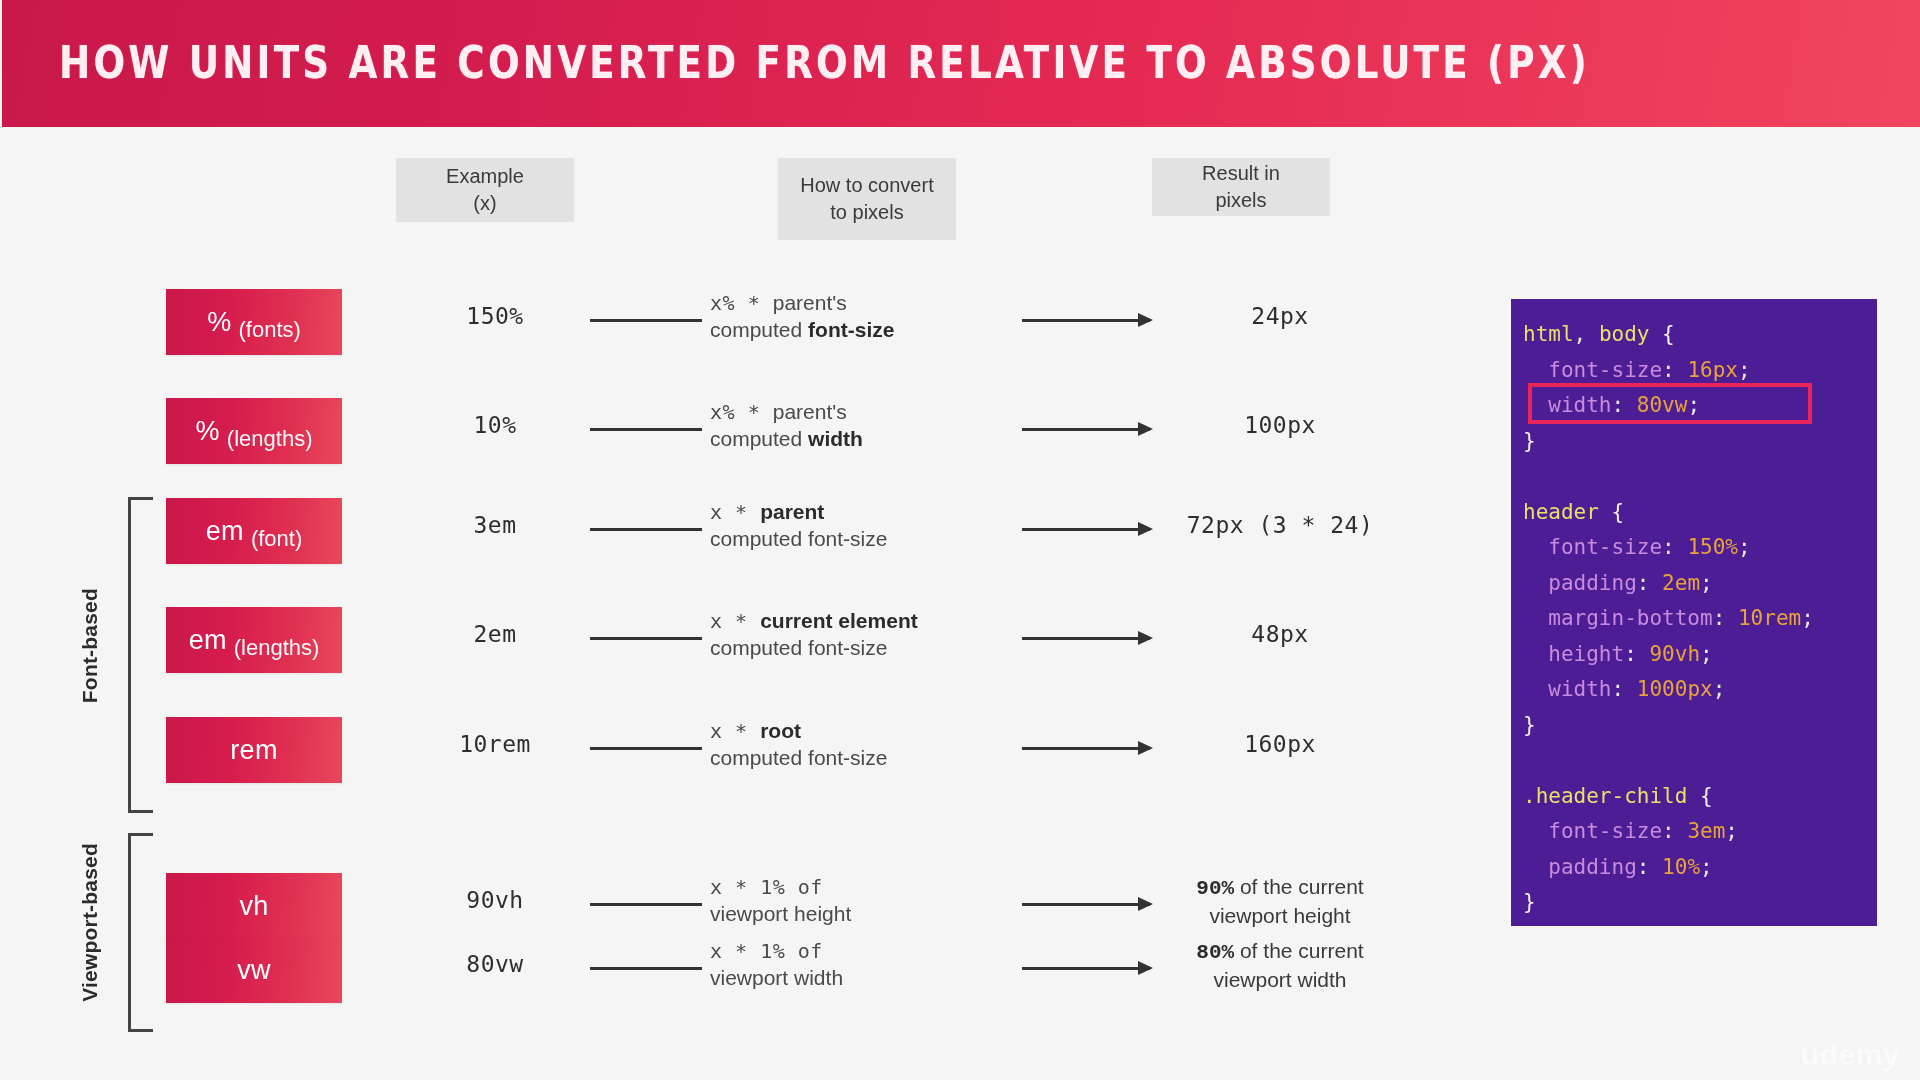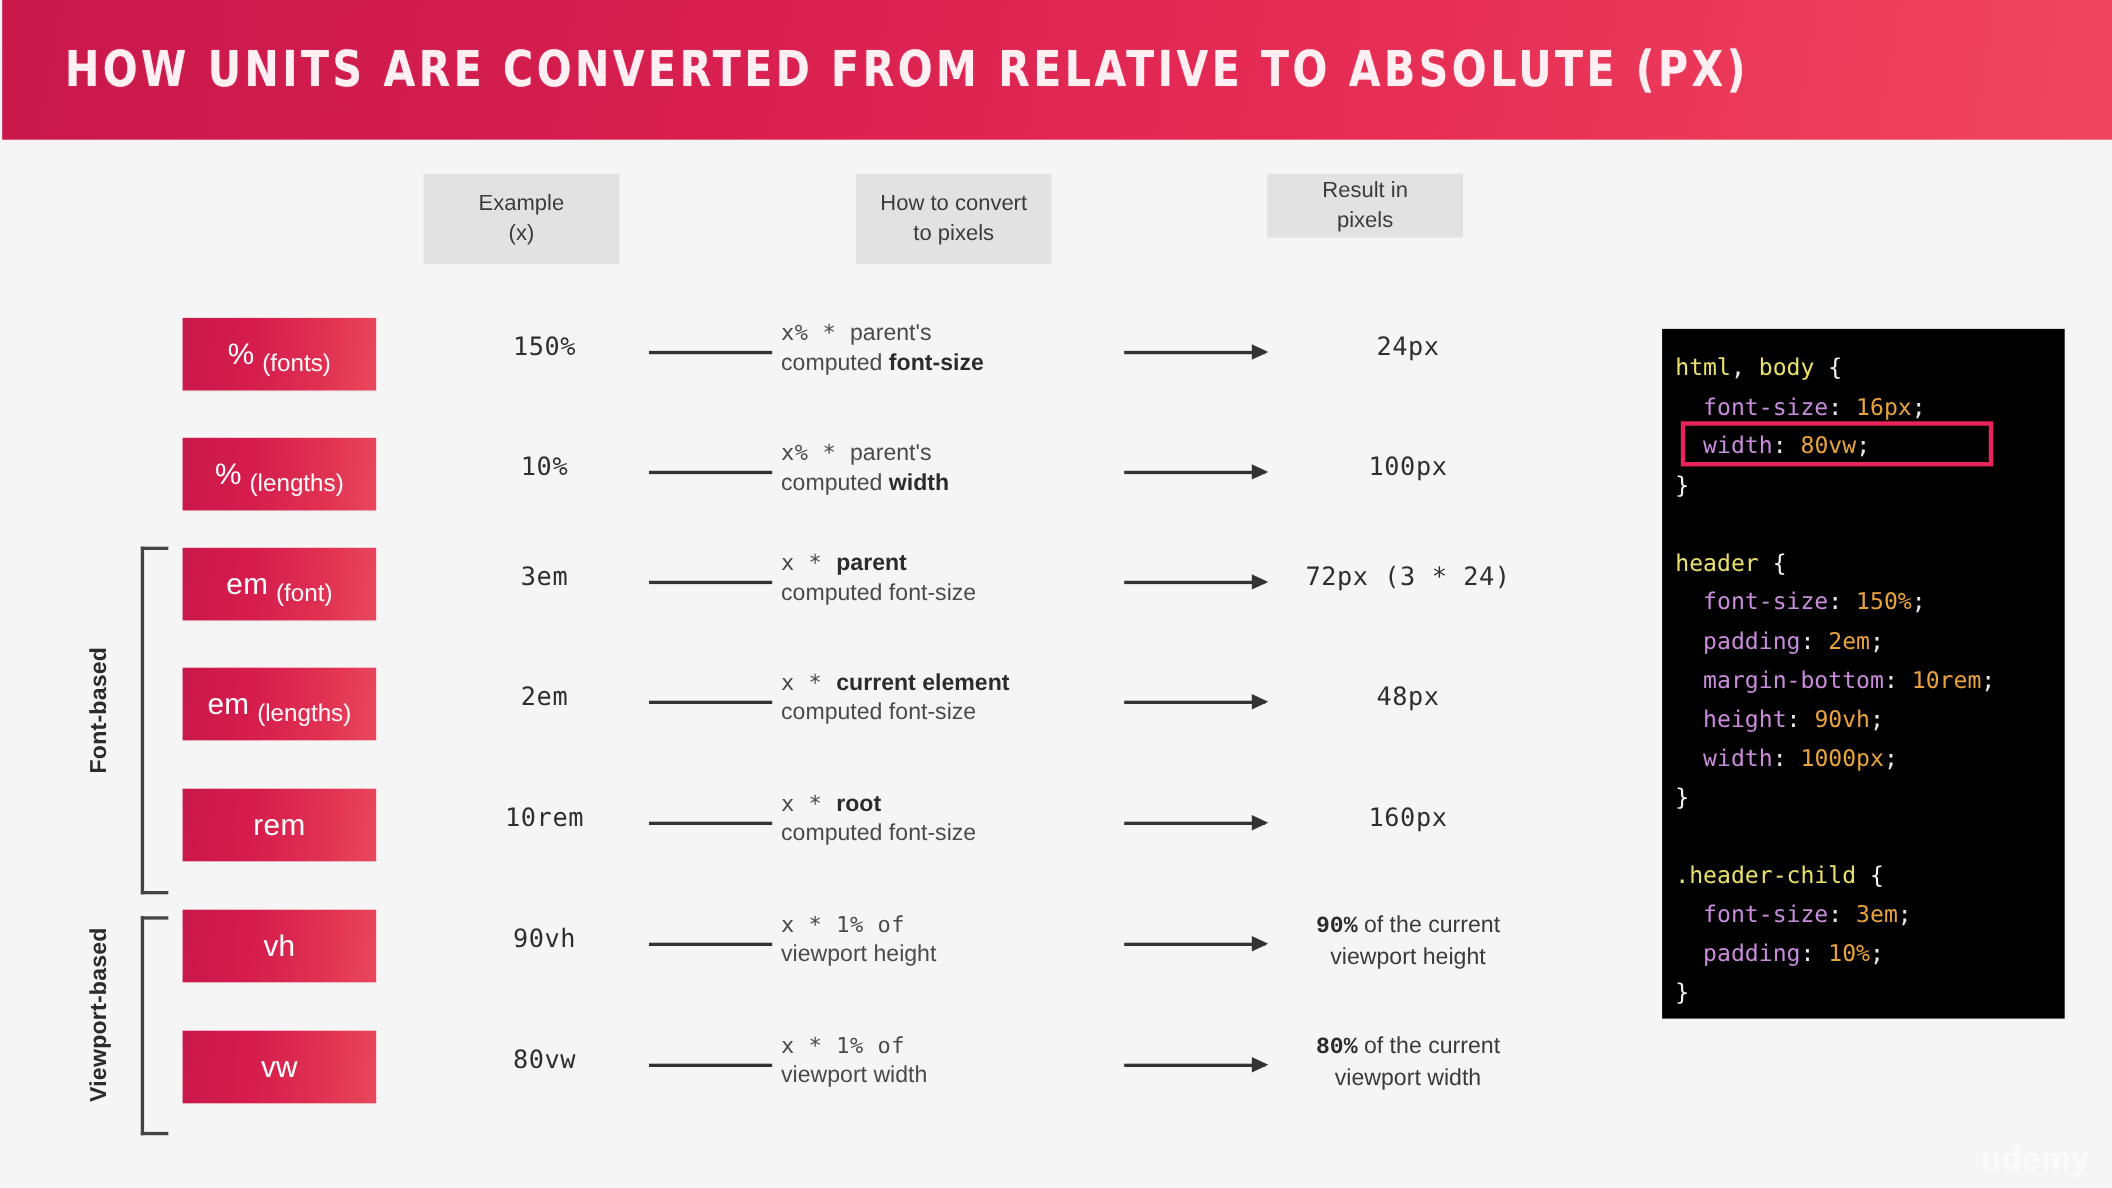--- a/index.html
+++ b/index.html
@@ -57,7 +57,7 @@
   .colhead .l1 { display: block; }
   .colhead .l2 { display: block; }
 
-  #head-example { left: 385px; top: 158px; width: 178px; height: 82px; }
+  #head-example { left: 396px; top: 158px; width: 178px; height: 64px; }
   #head-convert { left: 778px; top: 158px; width: 178px; height: 82px; justify-content: center; }
   #head-result  { left: 1152px; top: 158px; width: 178px; height: 58px; }
 

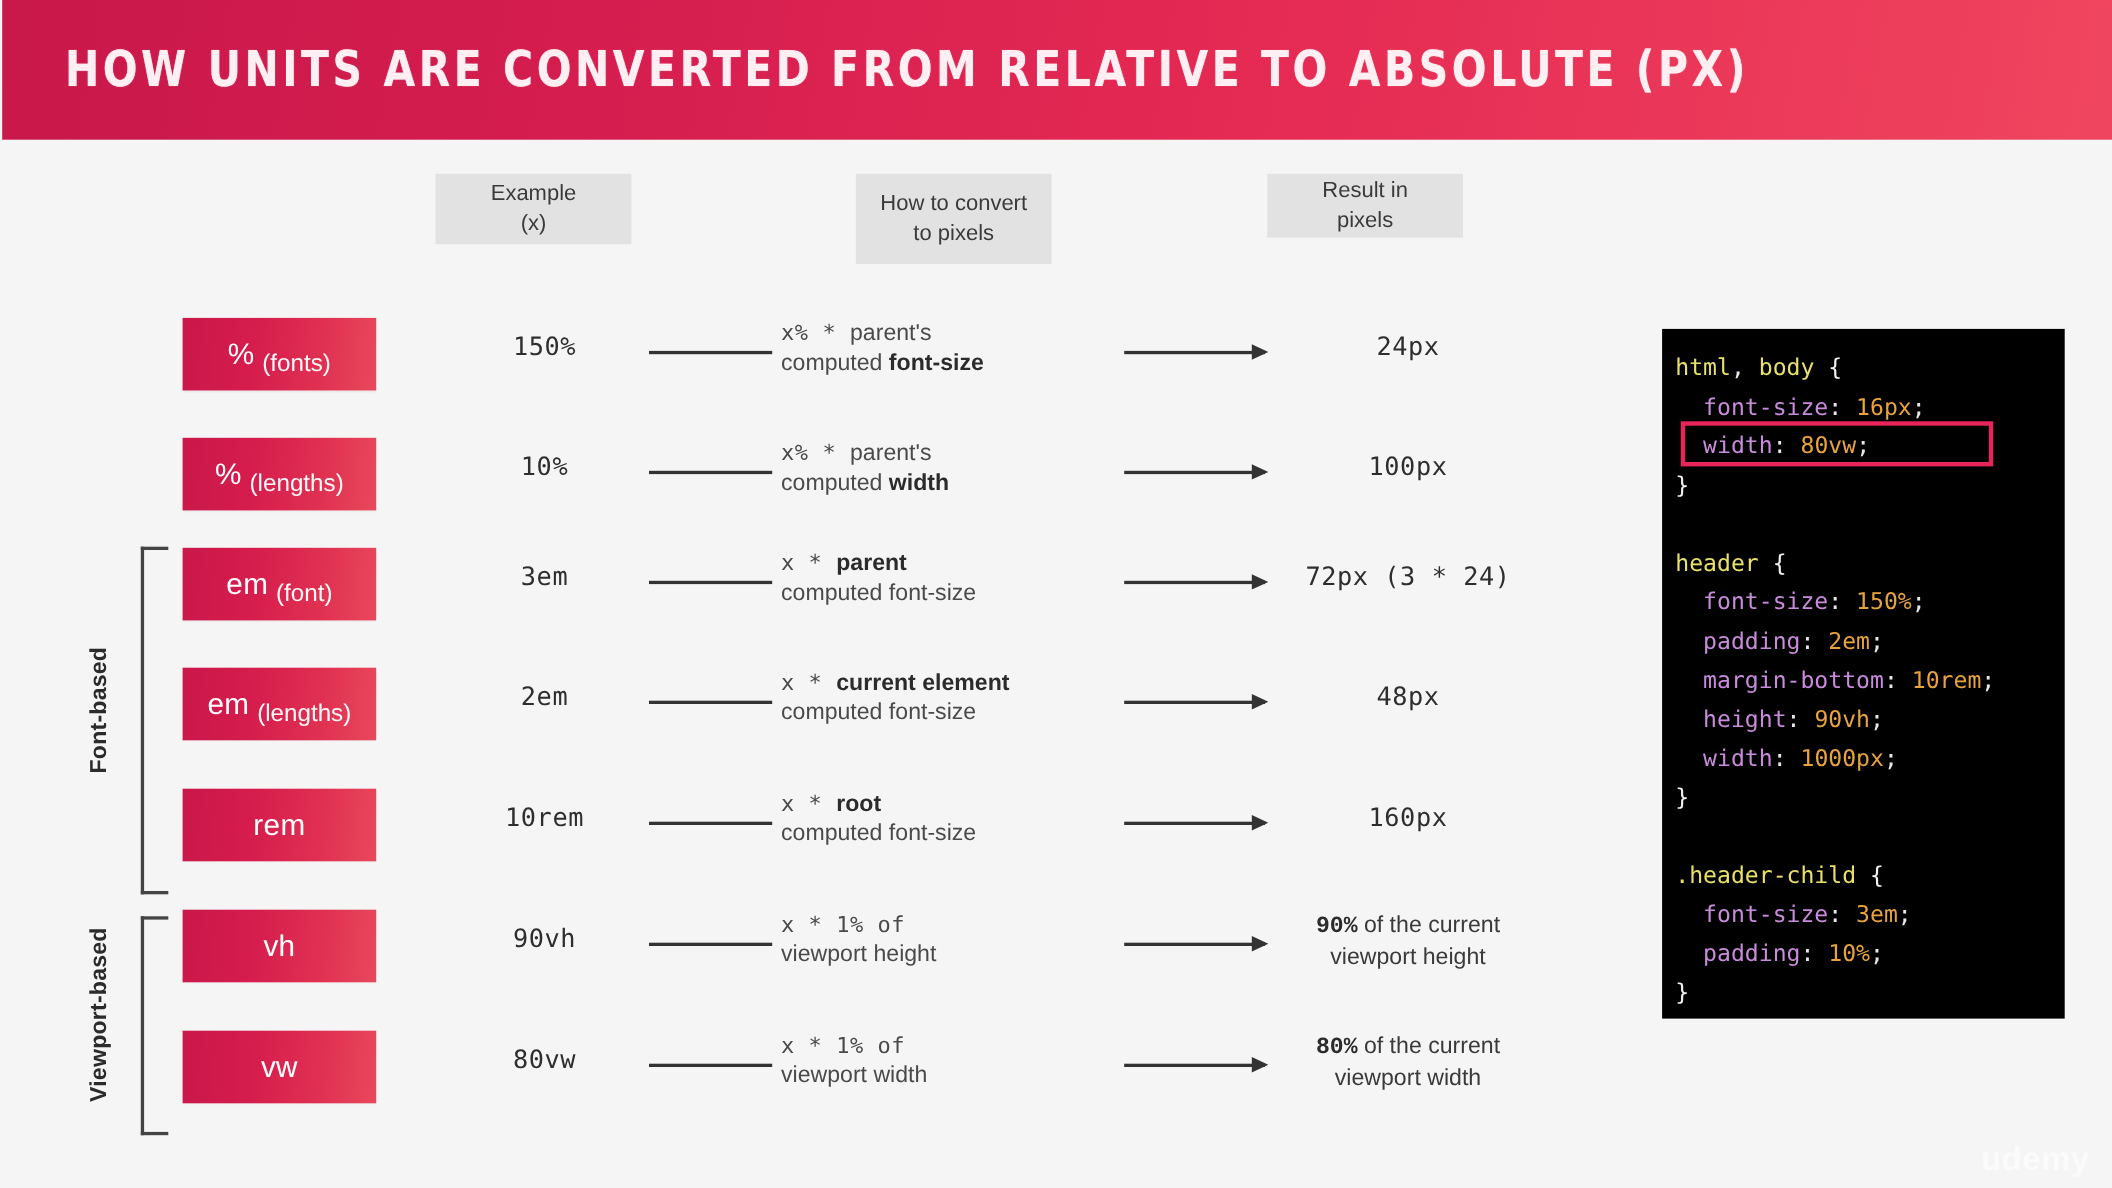--- a/index.html
+++ b/index.html
@@ -209,7 +209,7 @@
     top: 299px;
     width: 366px;
     height: 627px;
-    background: #000000;
+    background: #4c1d95;
     padding: 18px 0 18px 0;
     box-sizing: border-box;
     font-family: "DejaVu Sans Mono", "Liberation Mono", monospace;

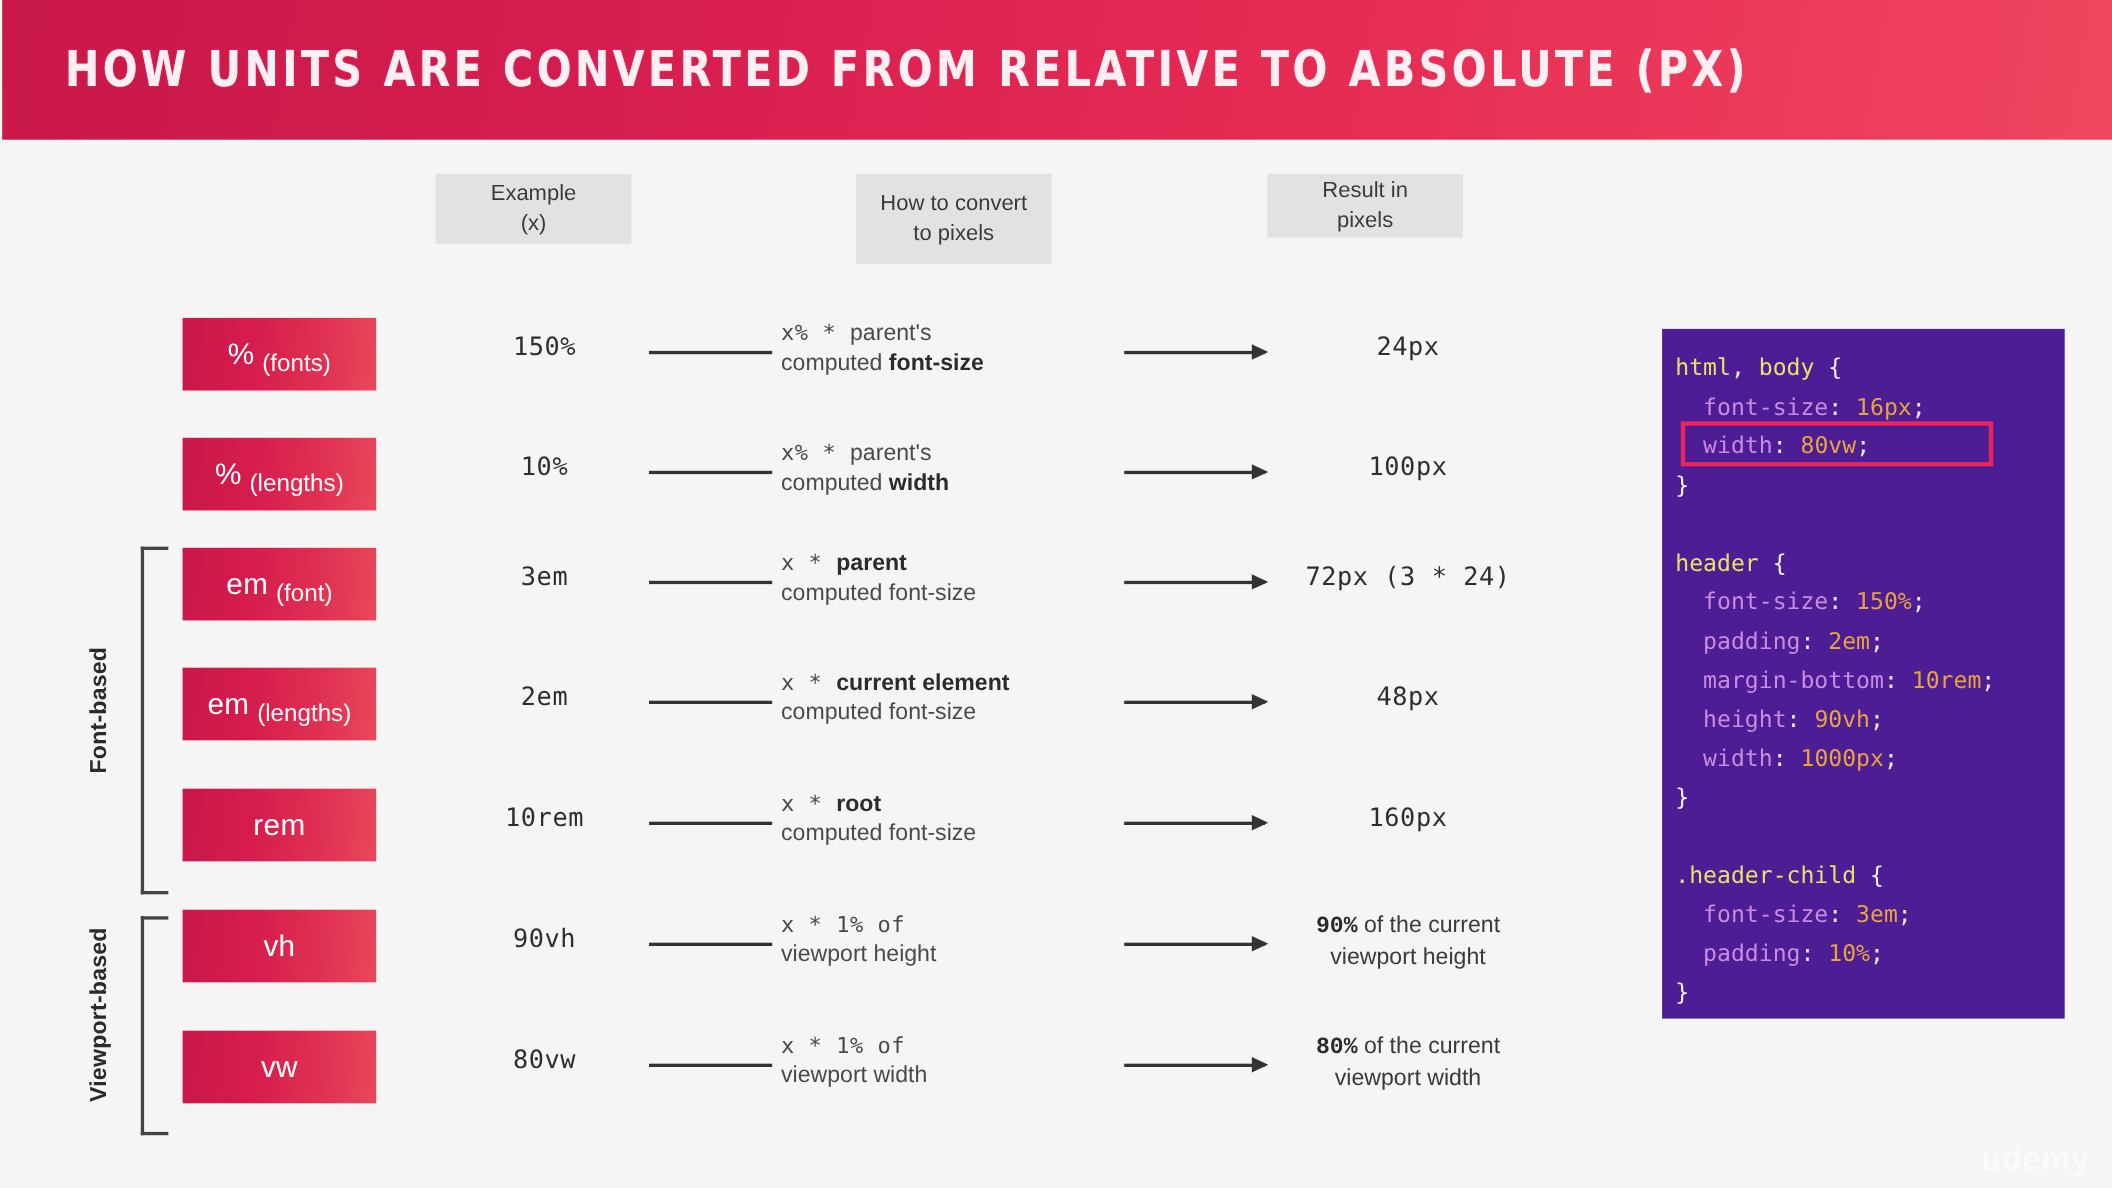--- a/index.html
+++ b/index.html
@@ -347,7 +347,7 @@
       <div class="arrow"></div>
       <div class="result">160px</div>
     </div>
-    <div class="row" style="top: 827px;">
+    <div class="row" style="top: 873px;">
       <div class="pill">
         <span class="main">vh</span>
       </div>

